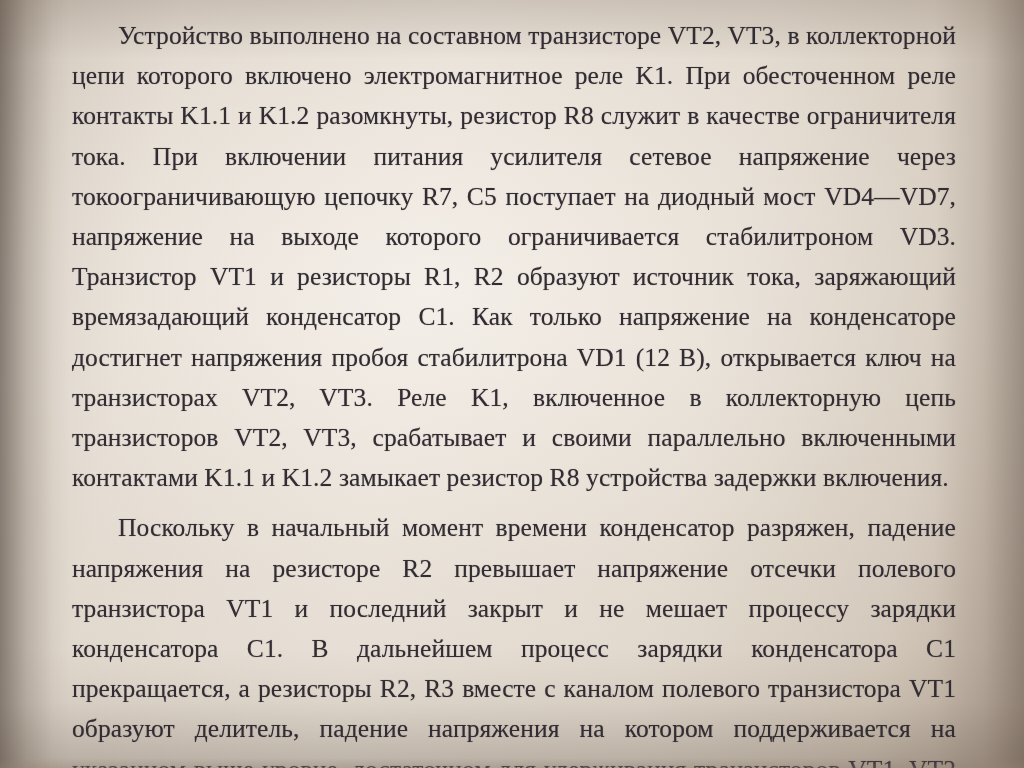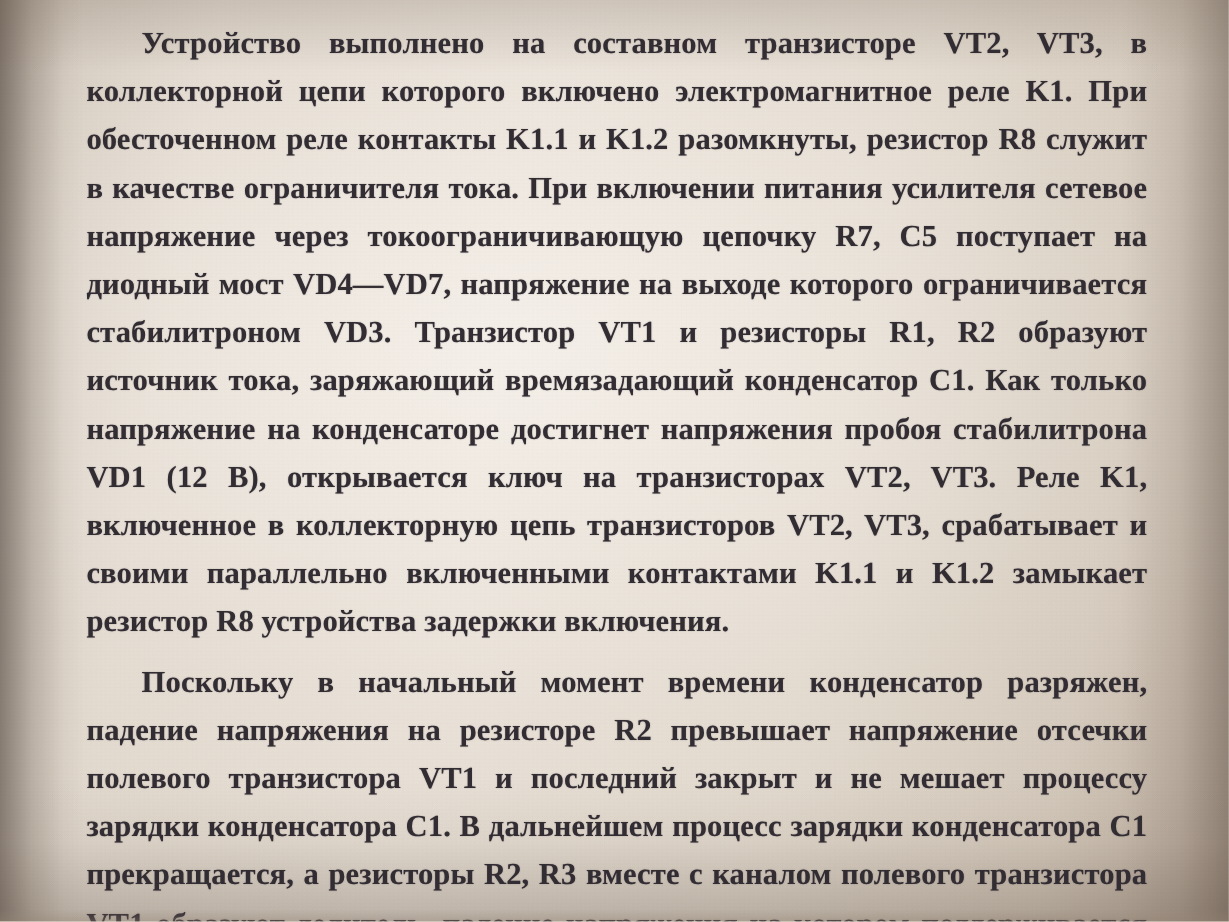--- a/index.html
+++ b/index.html
@@ -81,7 +81,7 @@
     letter-spacing: 0.1px;
     color: #322c33;
     text-shadow: 0 0 1.1px rgba(50,44,51,0.45);
-    font-weight: 700;
+    font-weight: 400;
   }
   p.para + p.para {
     margin-top: 10px;

